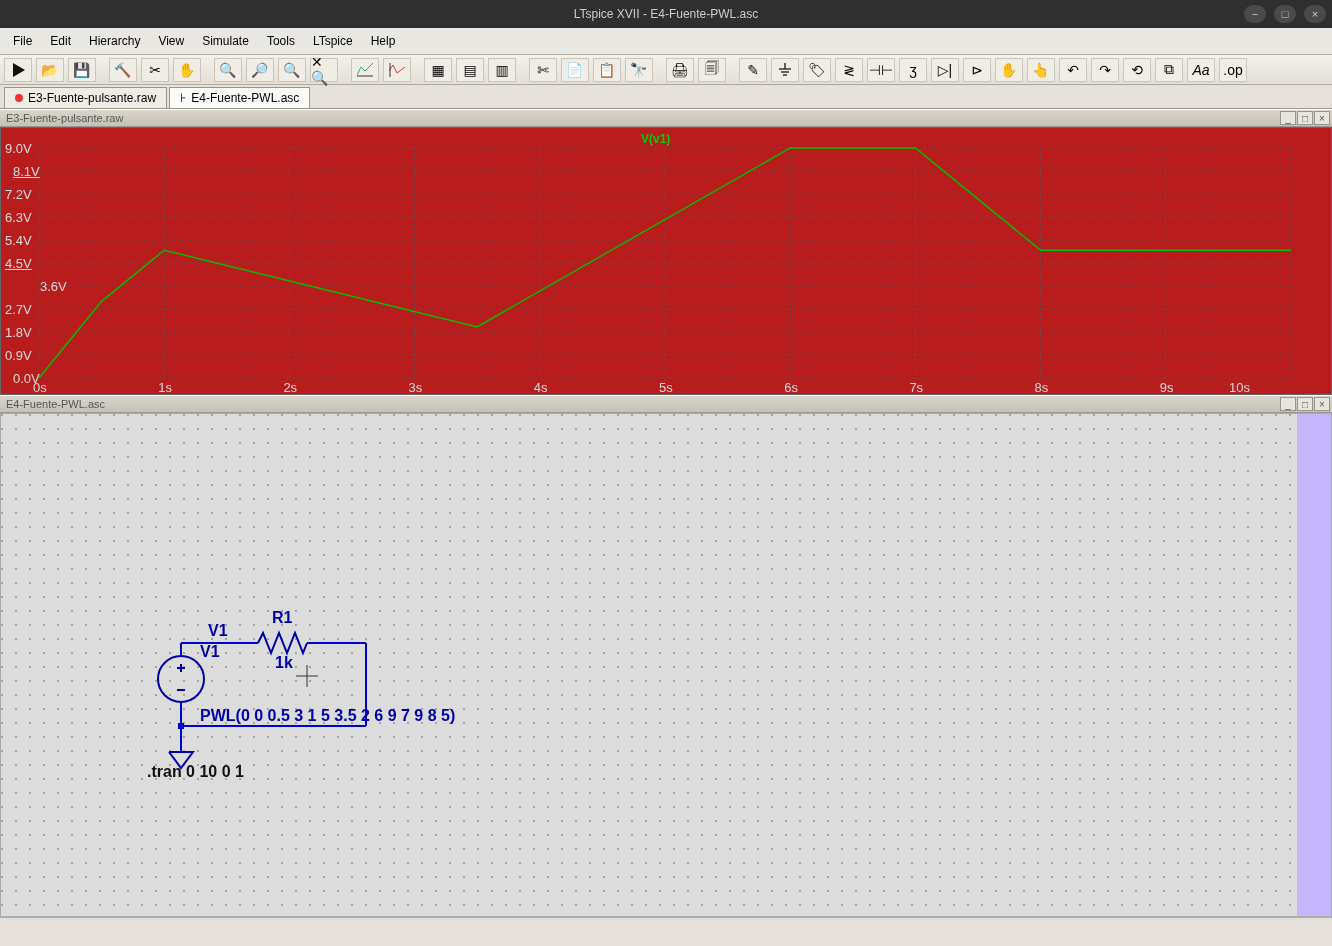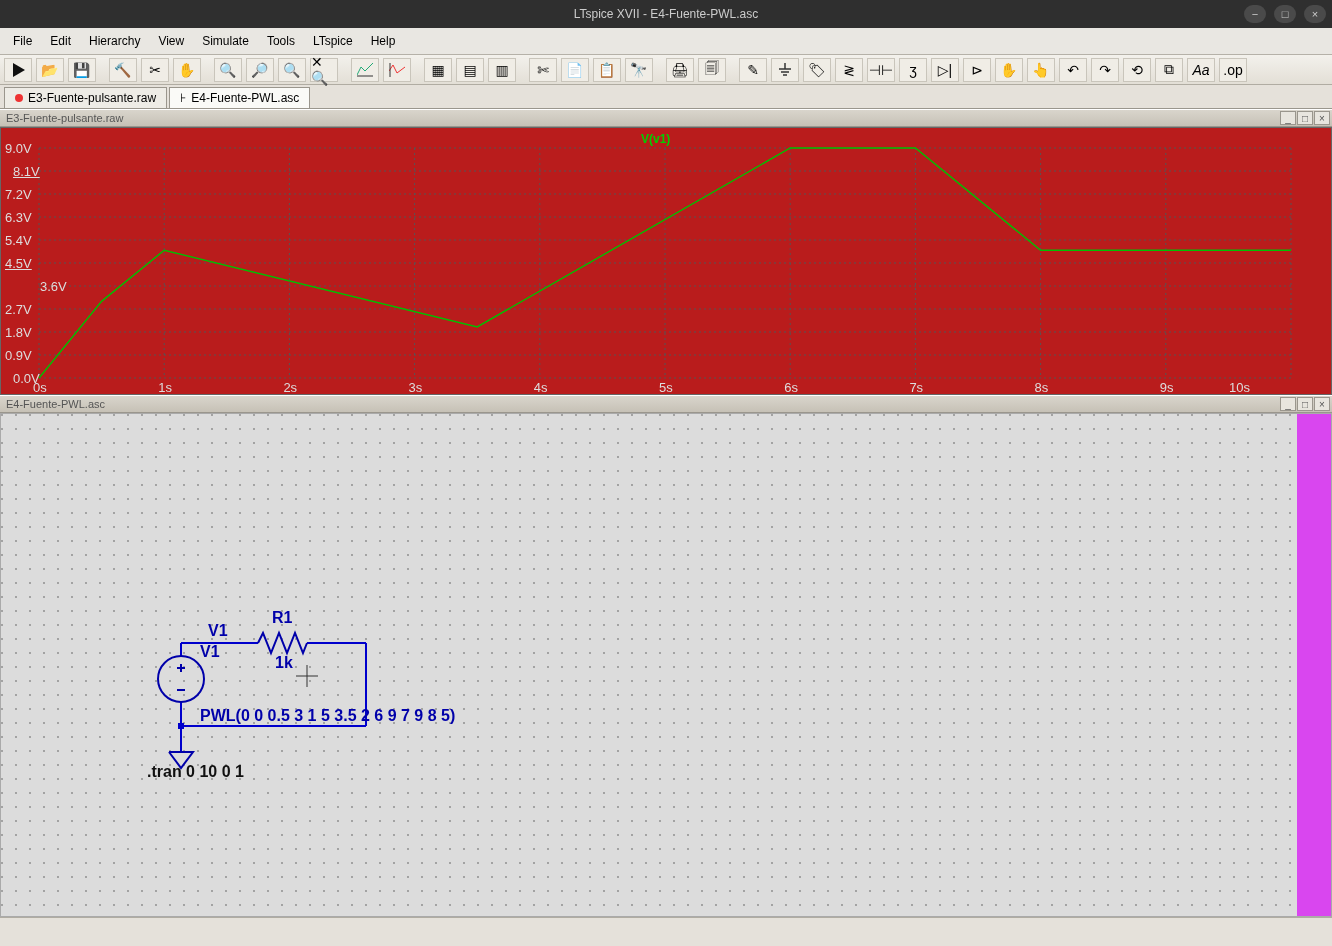--- a/index.html
+++ b/index.html
@@ -123,7 +123,7 @@
   border: 1px solid #666;
 }
 .schematic-area {
-  background: #d946ef;
+  background: #c4b5fd;
   height: 504px;
   position: relative;
   border: 1px solid #aaa;

